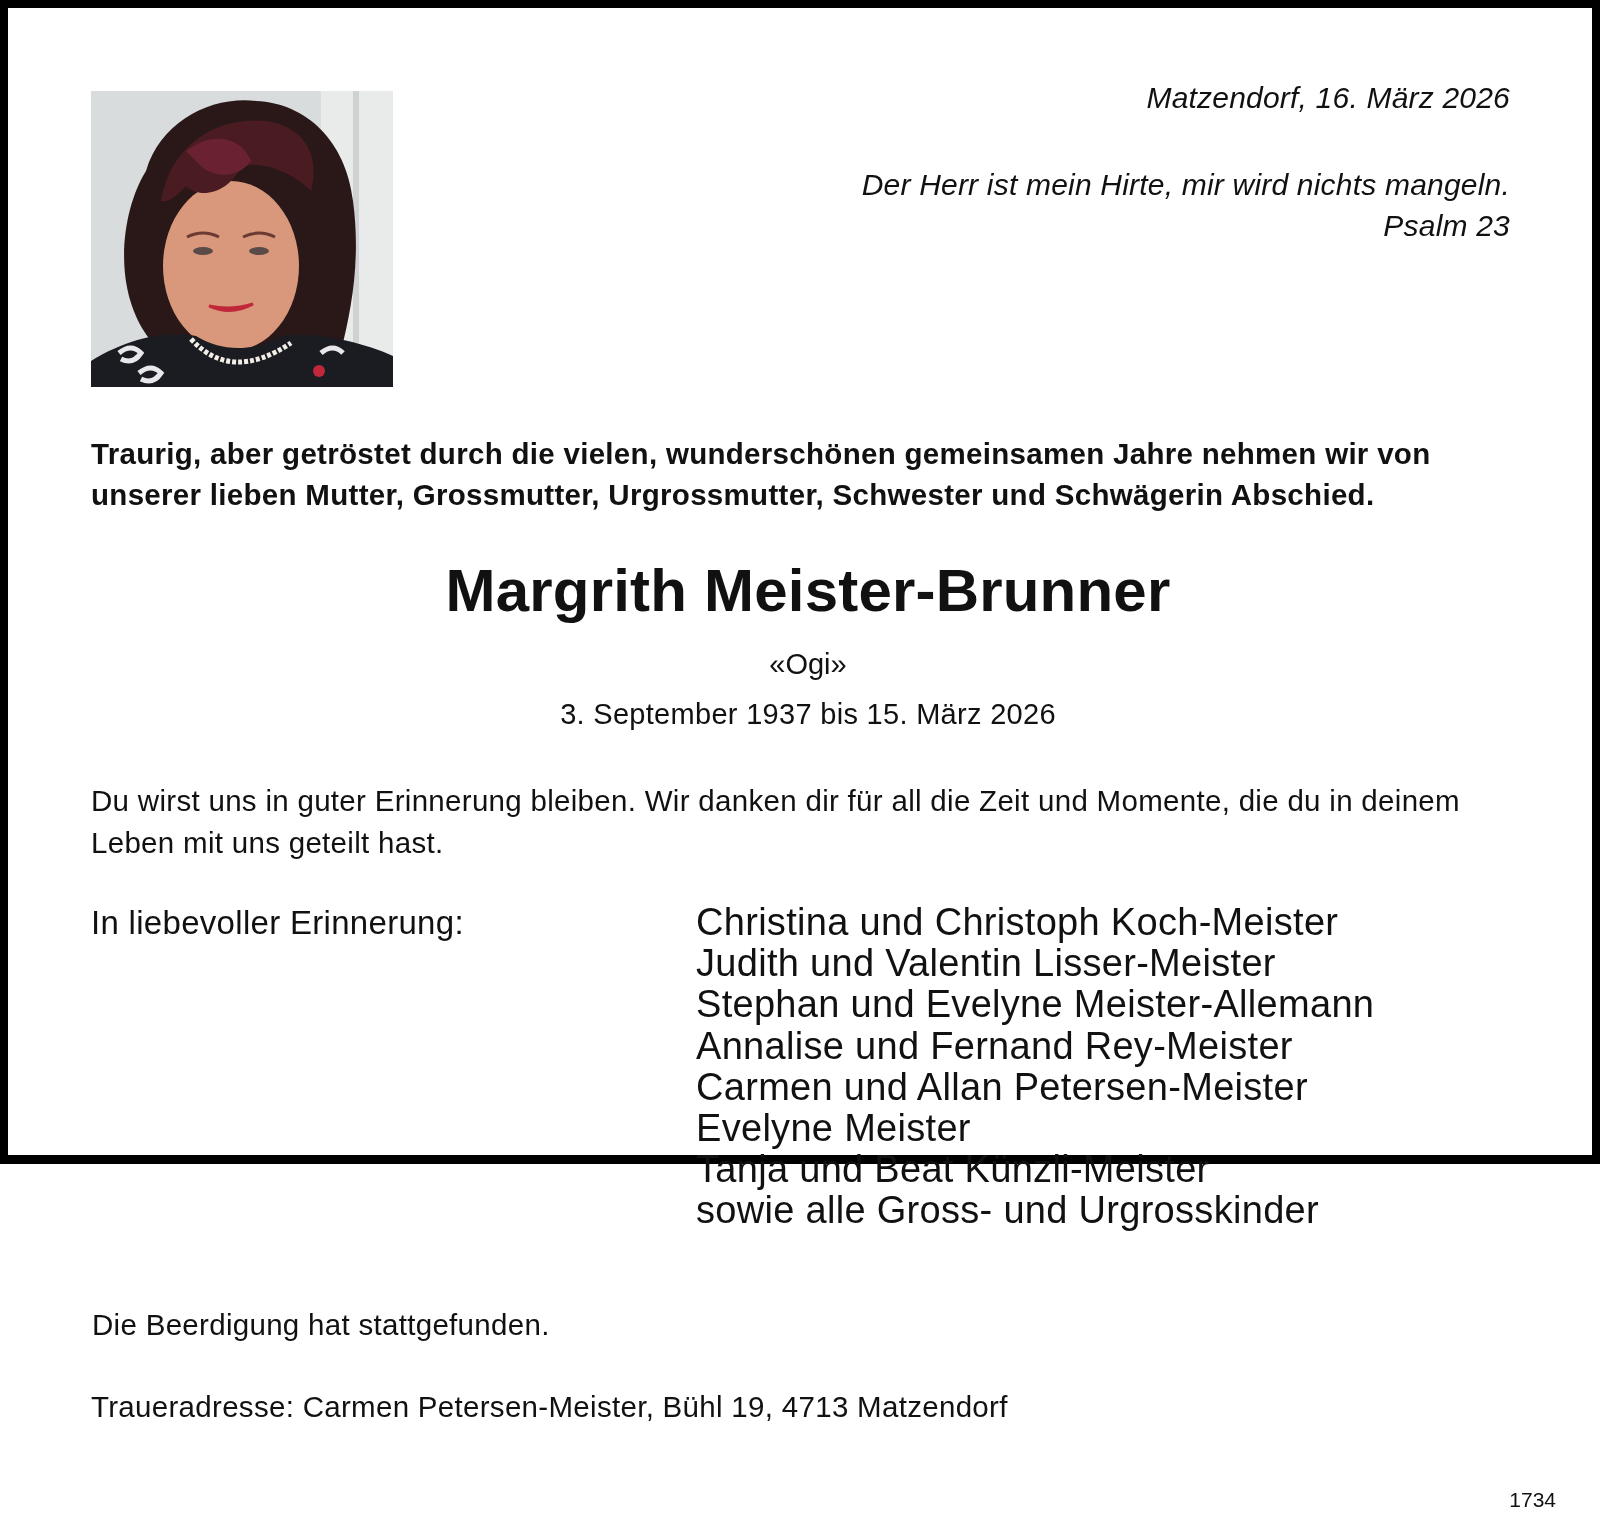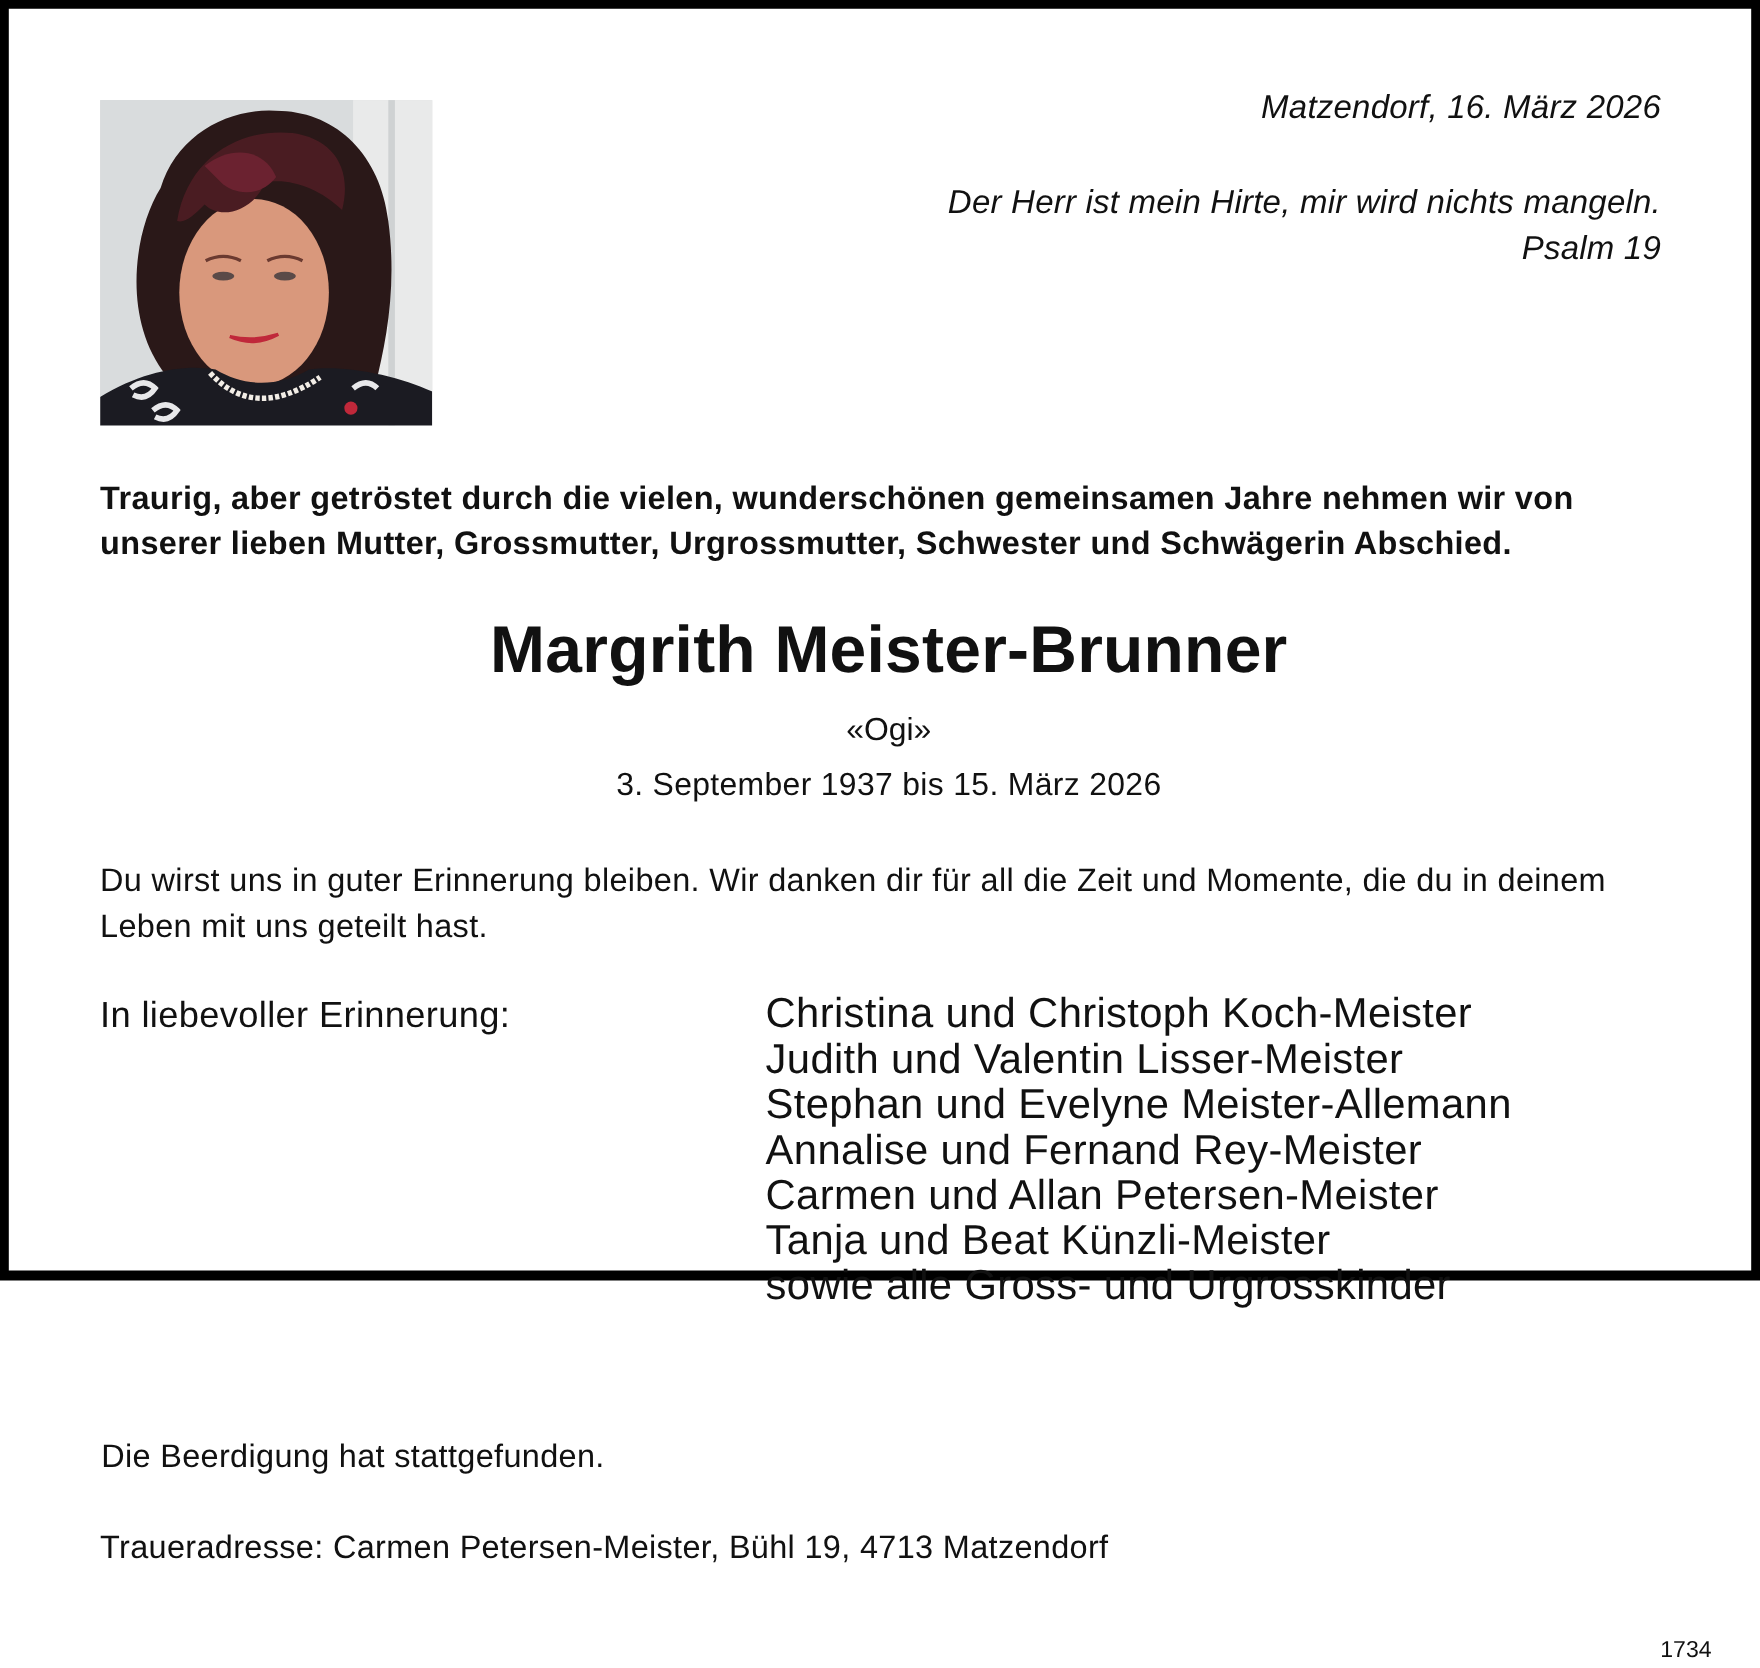--- a/index.html
+++ b/index.html
@@ -182,7 +182,7 @@
 
   <div class="quote">
     <div>Der Herr ist mein Hirte, mir wird nichts mangeln.</div>
-    <div>Psalm 19</div>
+    <div>Psalm 23</div>
   </div>
 
   <div class="intro">Traurig, aber getröstet durch die vielen, wunderschönen gemeinsamen Jahre nehmen wir von unserer lieben Mutter, Grossmutter, Urgrossmutter, Schwester und Schwägerin Abschied.</div>

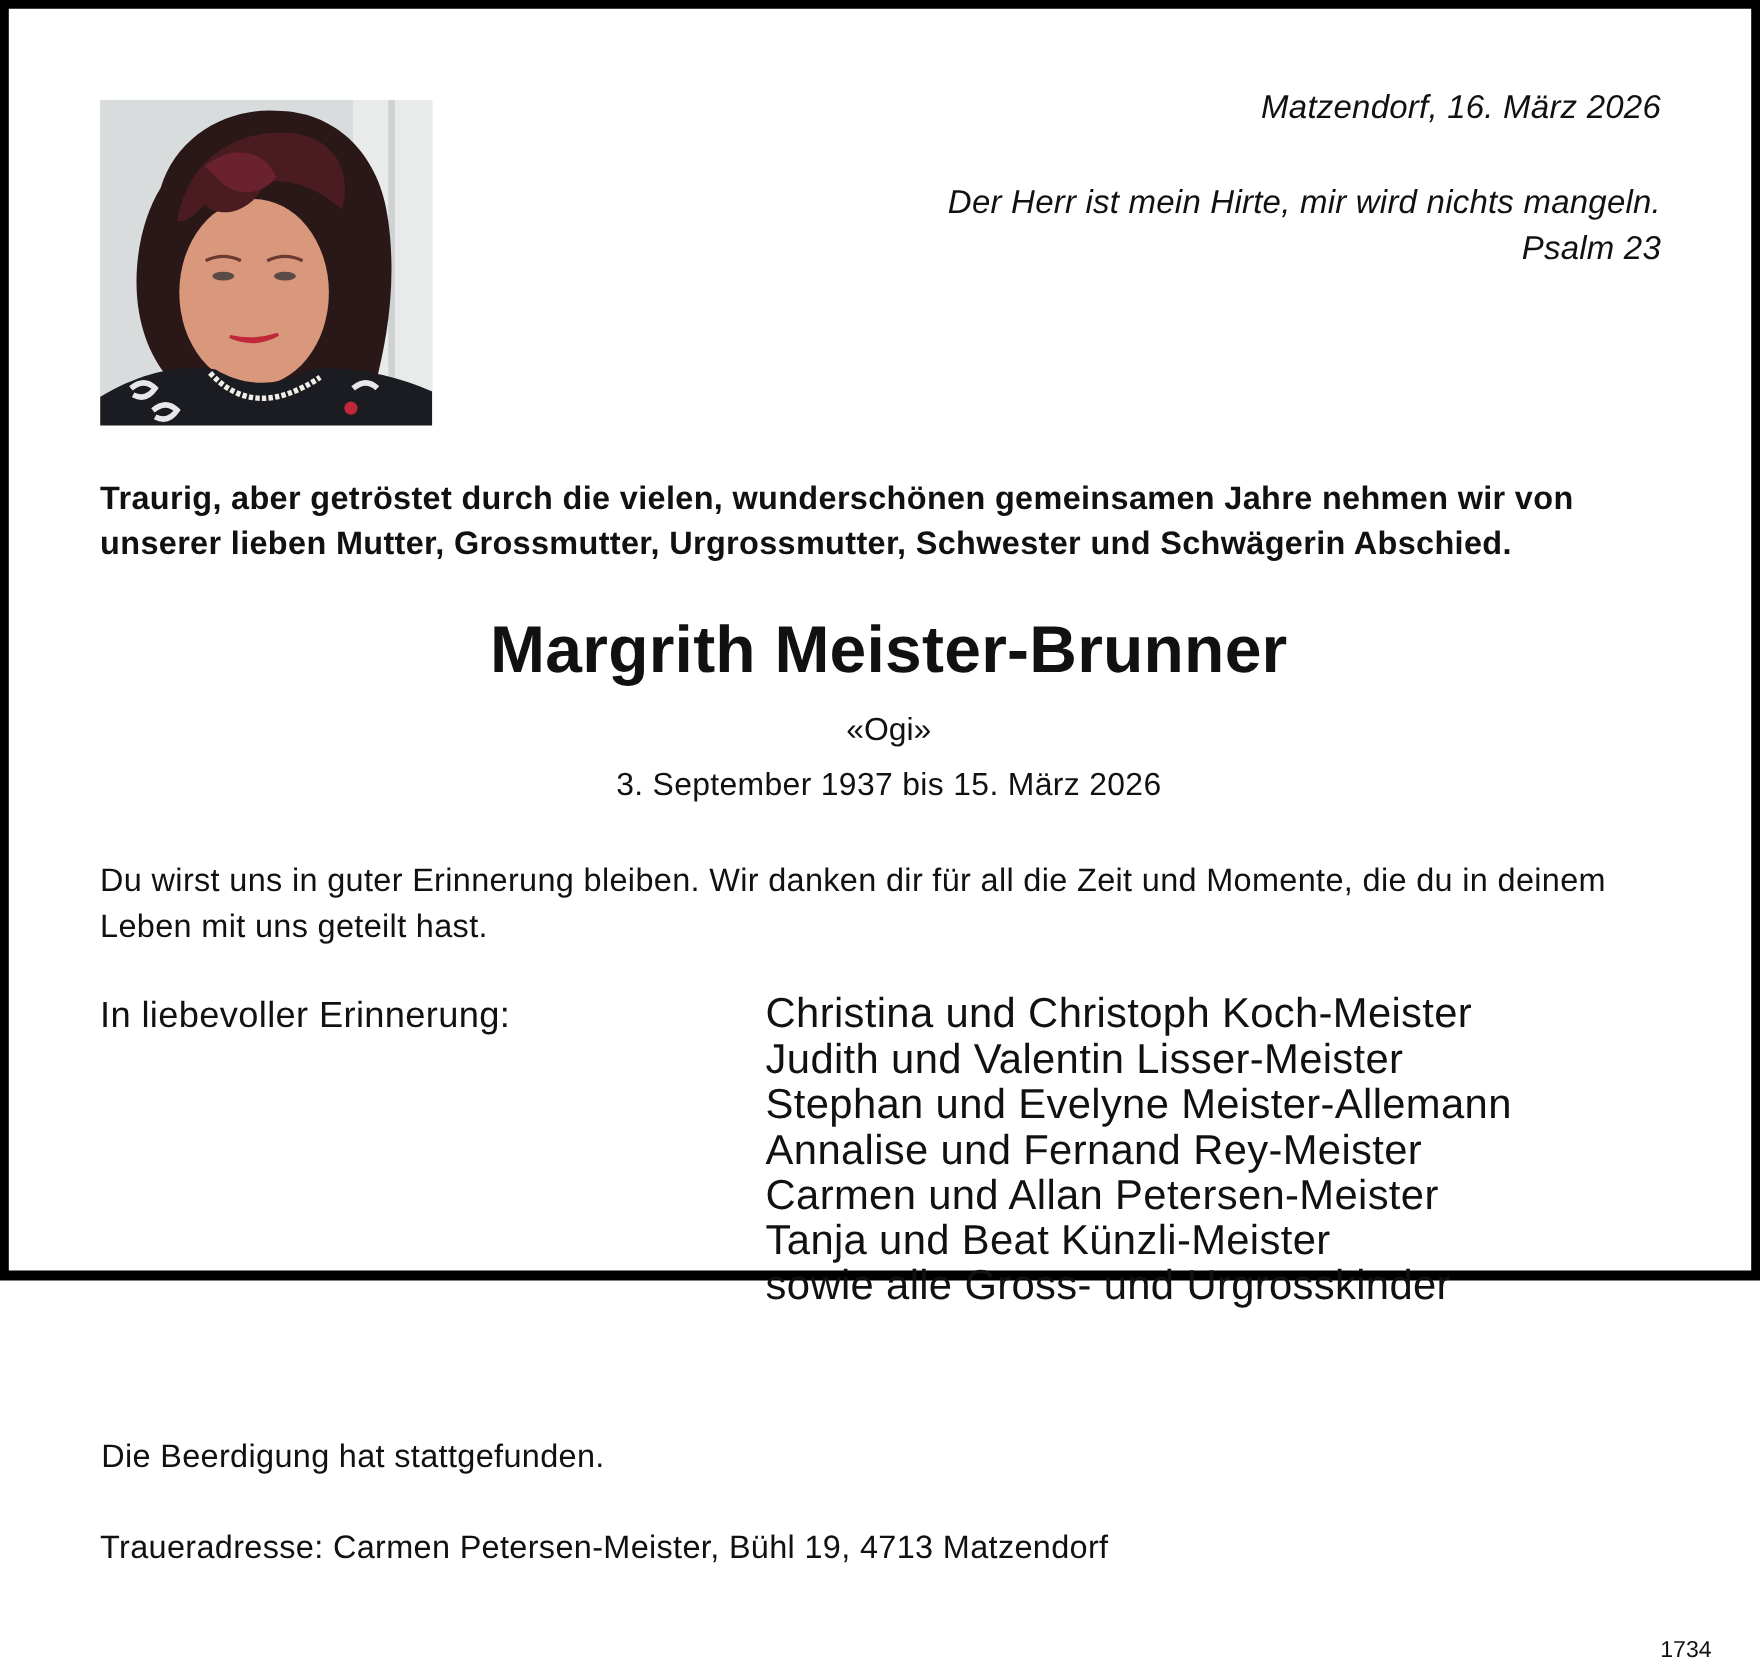--- a/index.html
+++ b/index.html
@@ -200,6 +200,7 @@
     <li>Stephan und Evelyne Meister-Allemann</li>
     <li>Annalise und Fernand Rey-Meister</li>
     <li>Carmen und Allan Petersen-Meister</li>
+    <li>Evelyne Meister</li>
     <li>Tanja und Beat Künzli-Meister</li>
     <li>sowie alle Gross- und Urgrosskinder</li>
   </ul>

